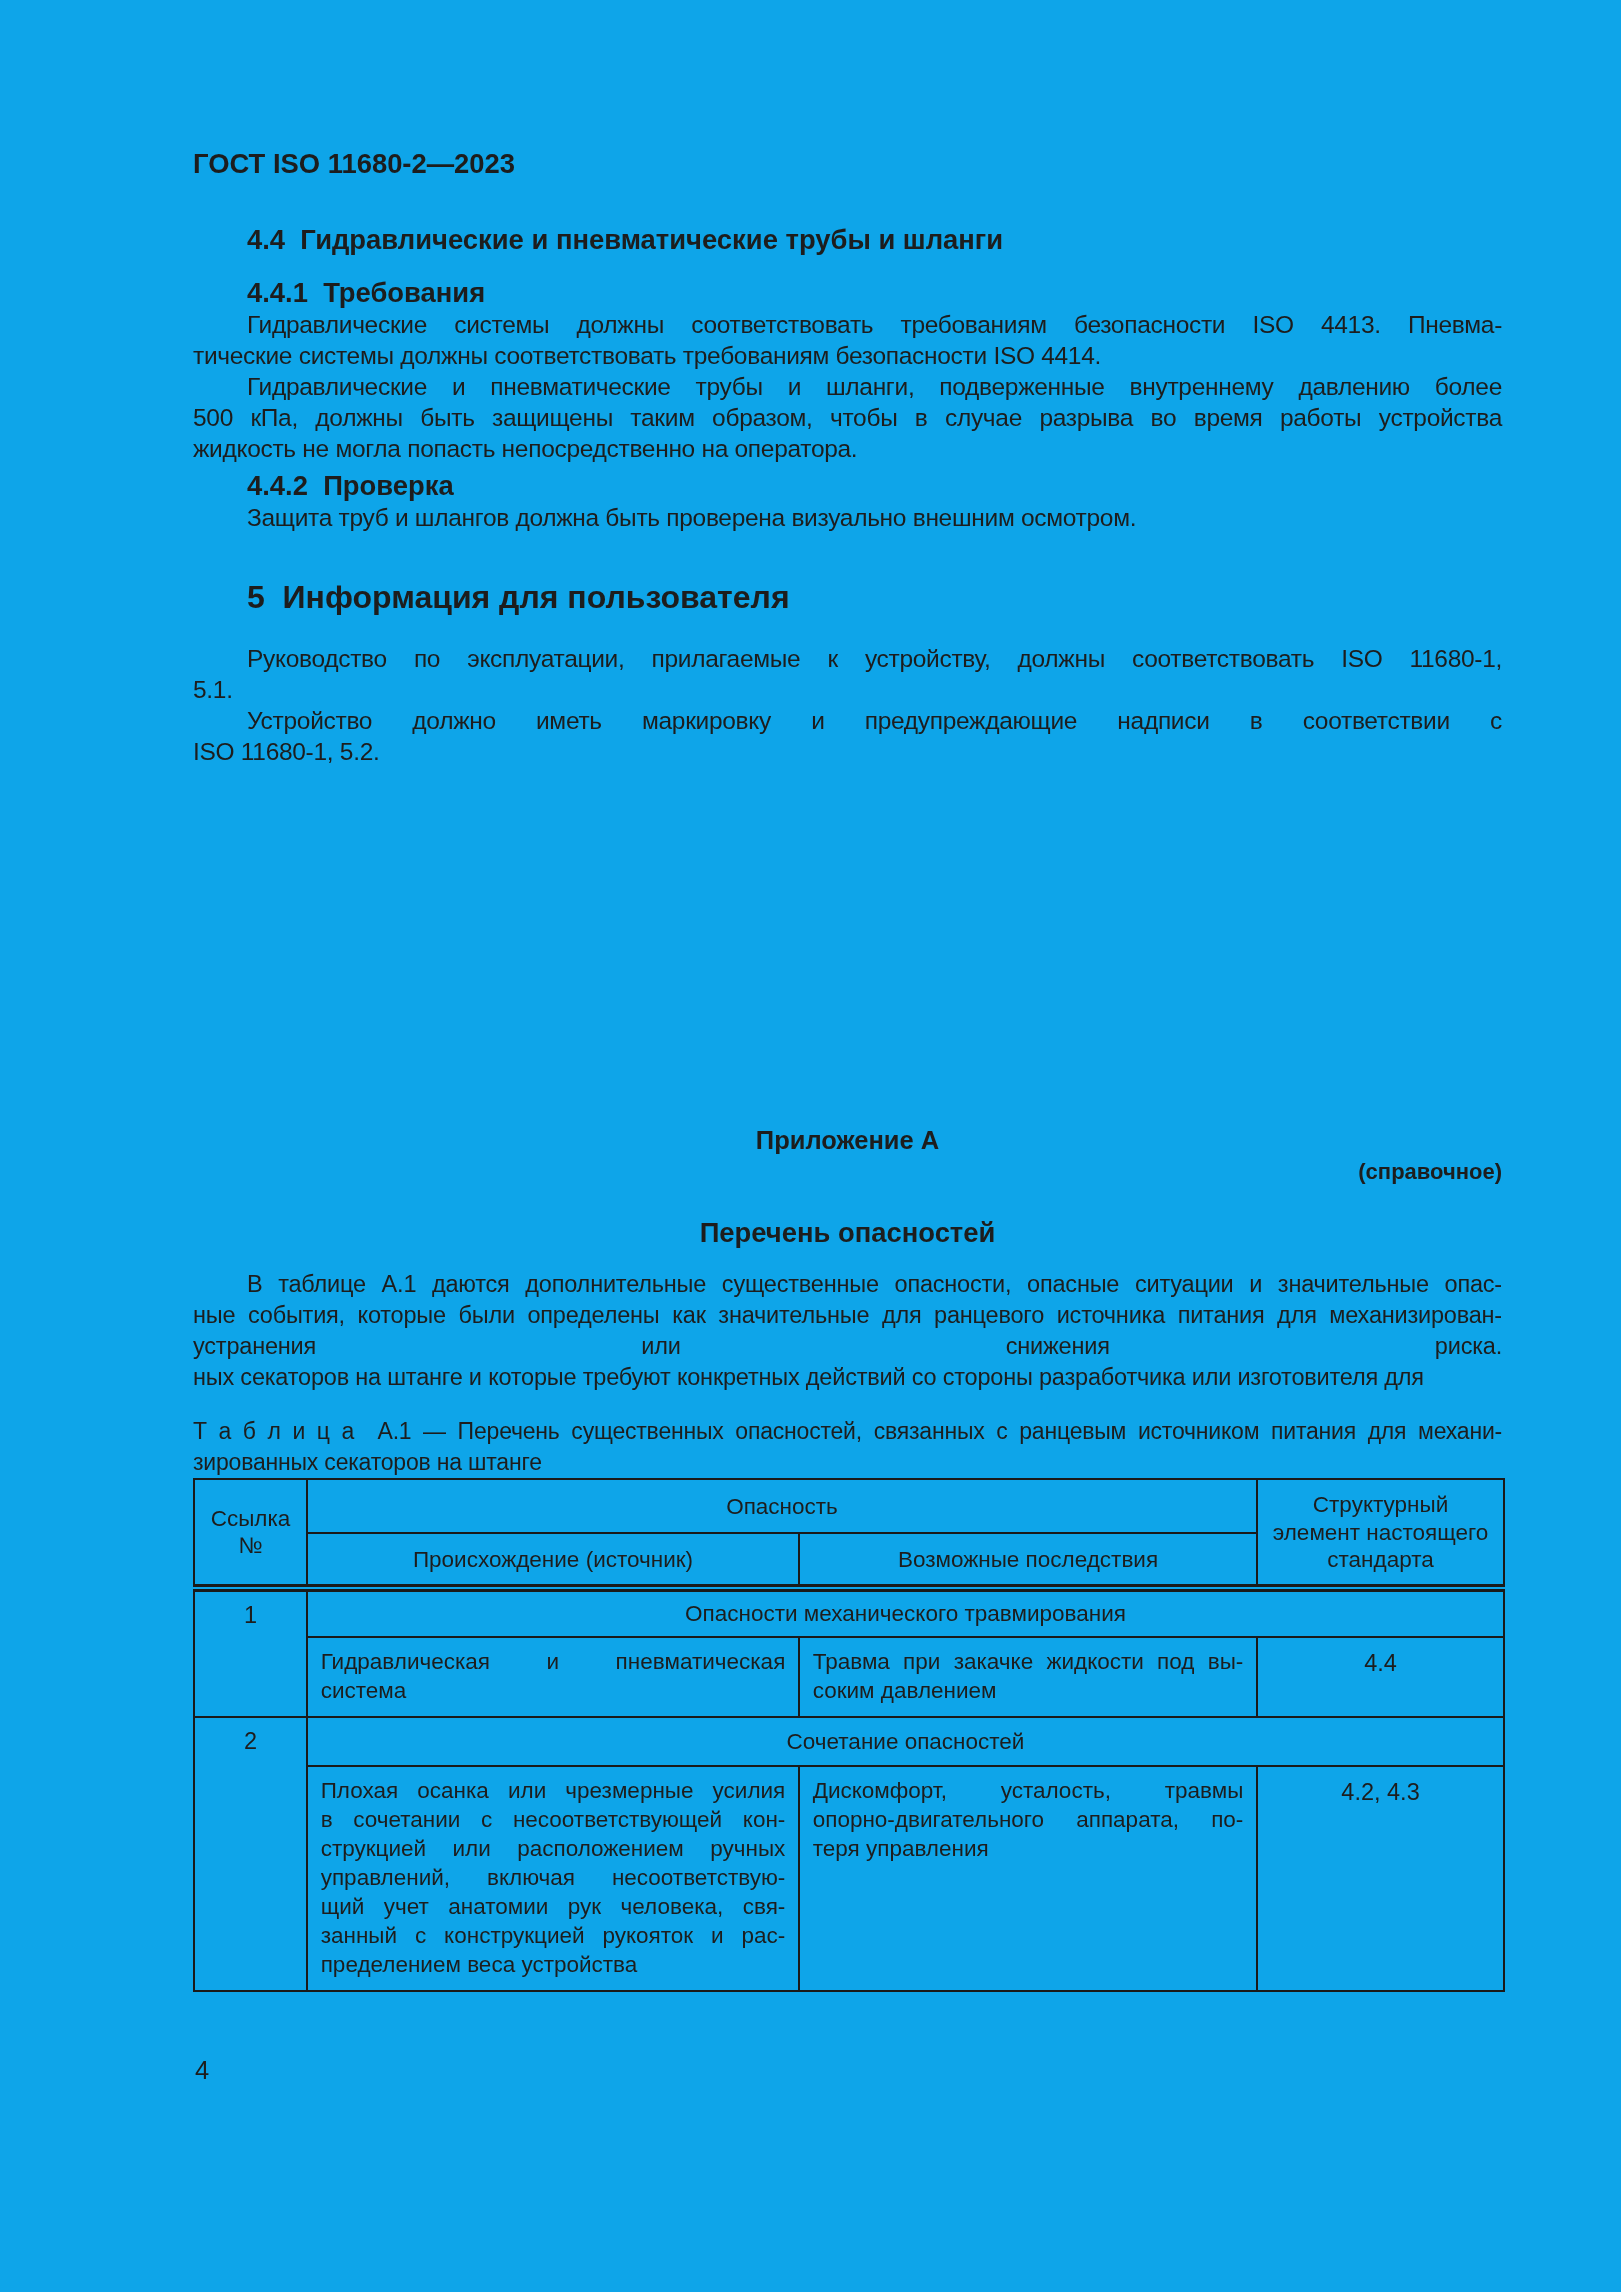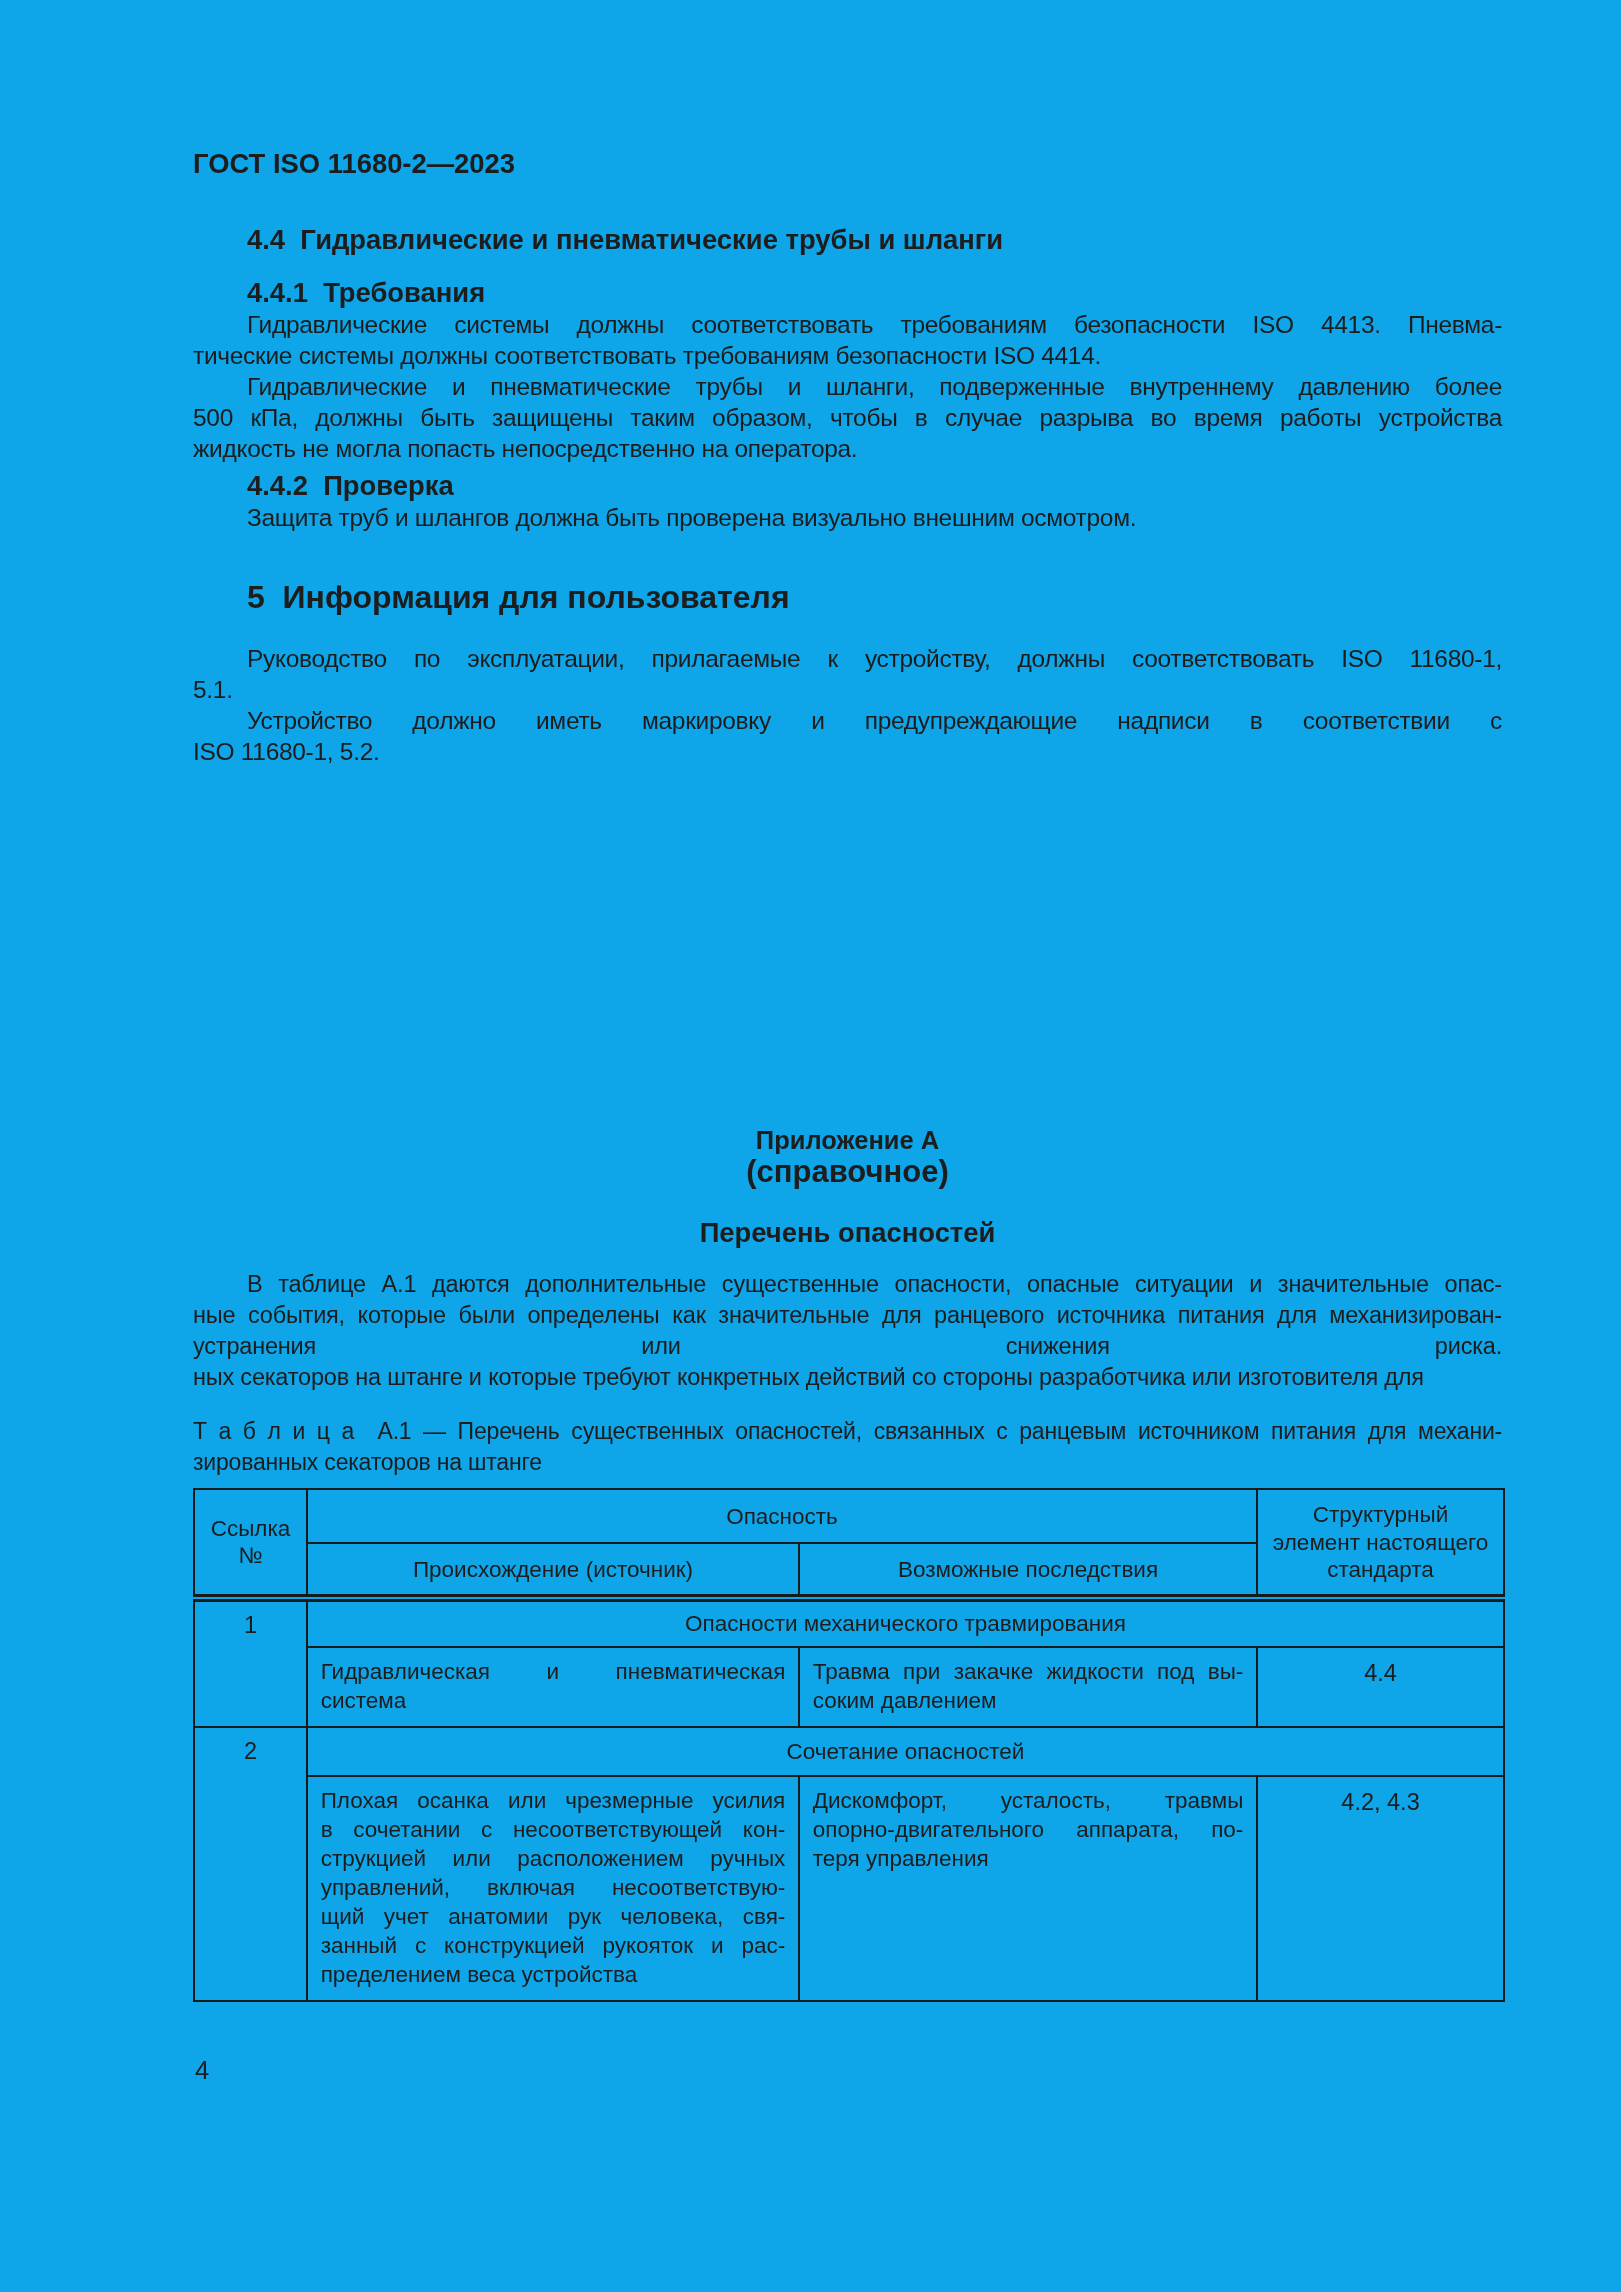--- a/index.html
+++ b/index.html
@@ -26,7 +26,7 @@
   .single-para{font-size:24.5px;line-height:31px;letter-spacing:-0.3px;margin:0;text-indent:54px;}
 
   .annex-label{margin-top:357px;font-size:25.5px;line-height:32px;font-weight:bold;text-align:center;}
-  .annex-kind{font-size:31px;line-height:32px;font-weight:bold;text-align:center;}
+  .annex-kind{font-size:22px;line-height:32px;font-weight:bold;text-align:right;}
   .annex-title{margin-top:29px;font-size:27.4px;line-height:32px;font-weight:bold;text-align:center;}
 
   .intro{margin-top:20px;font-size:23.5px;line-height:31px;letter-spacing:-0.2px;}

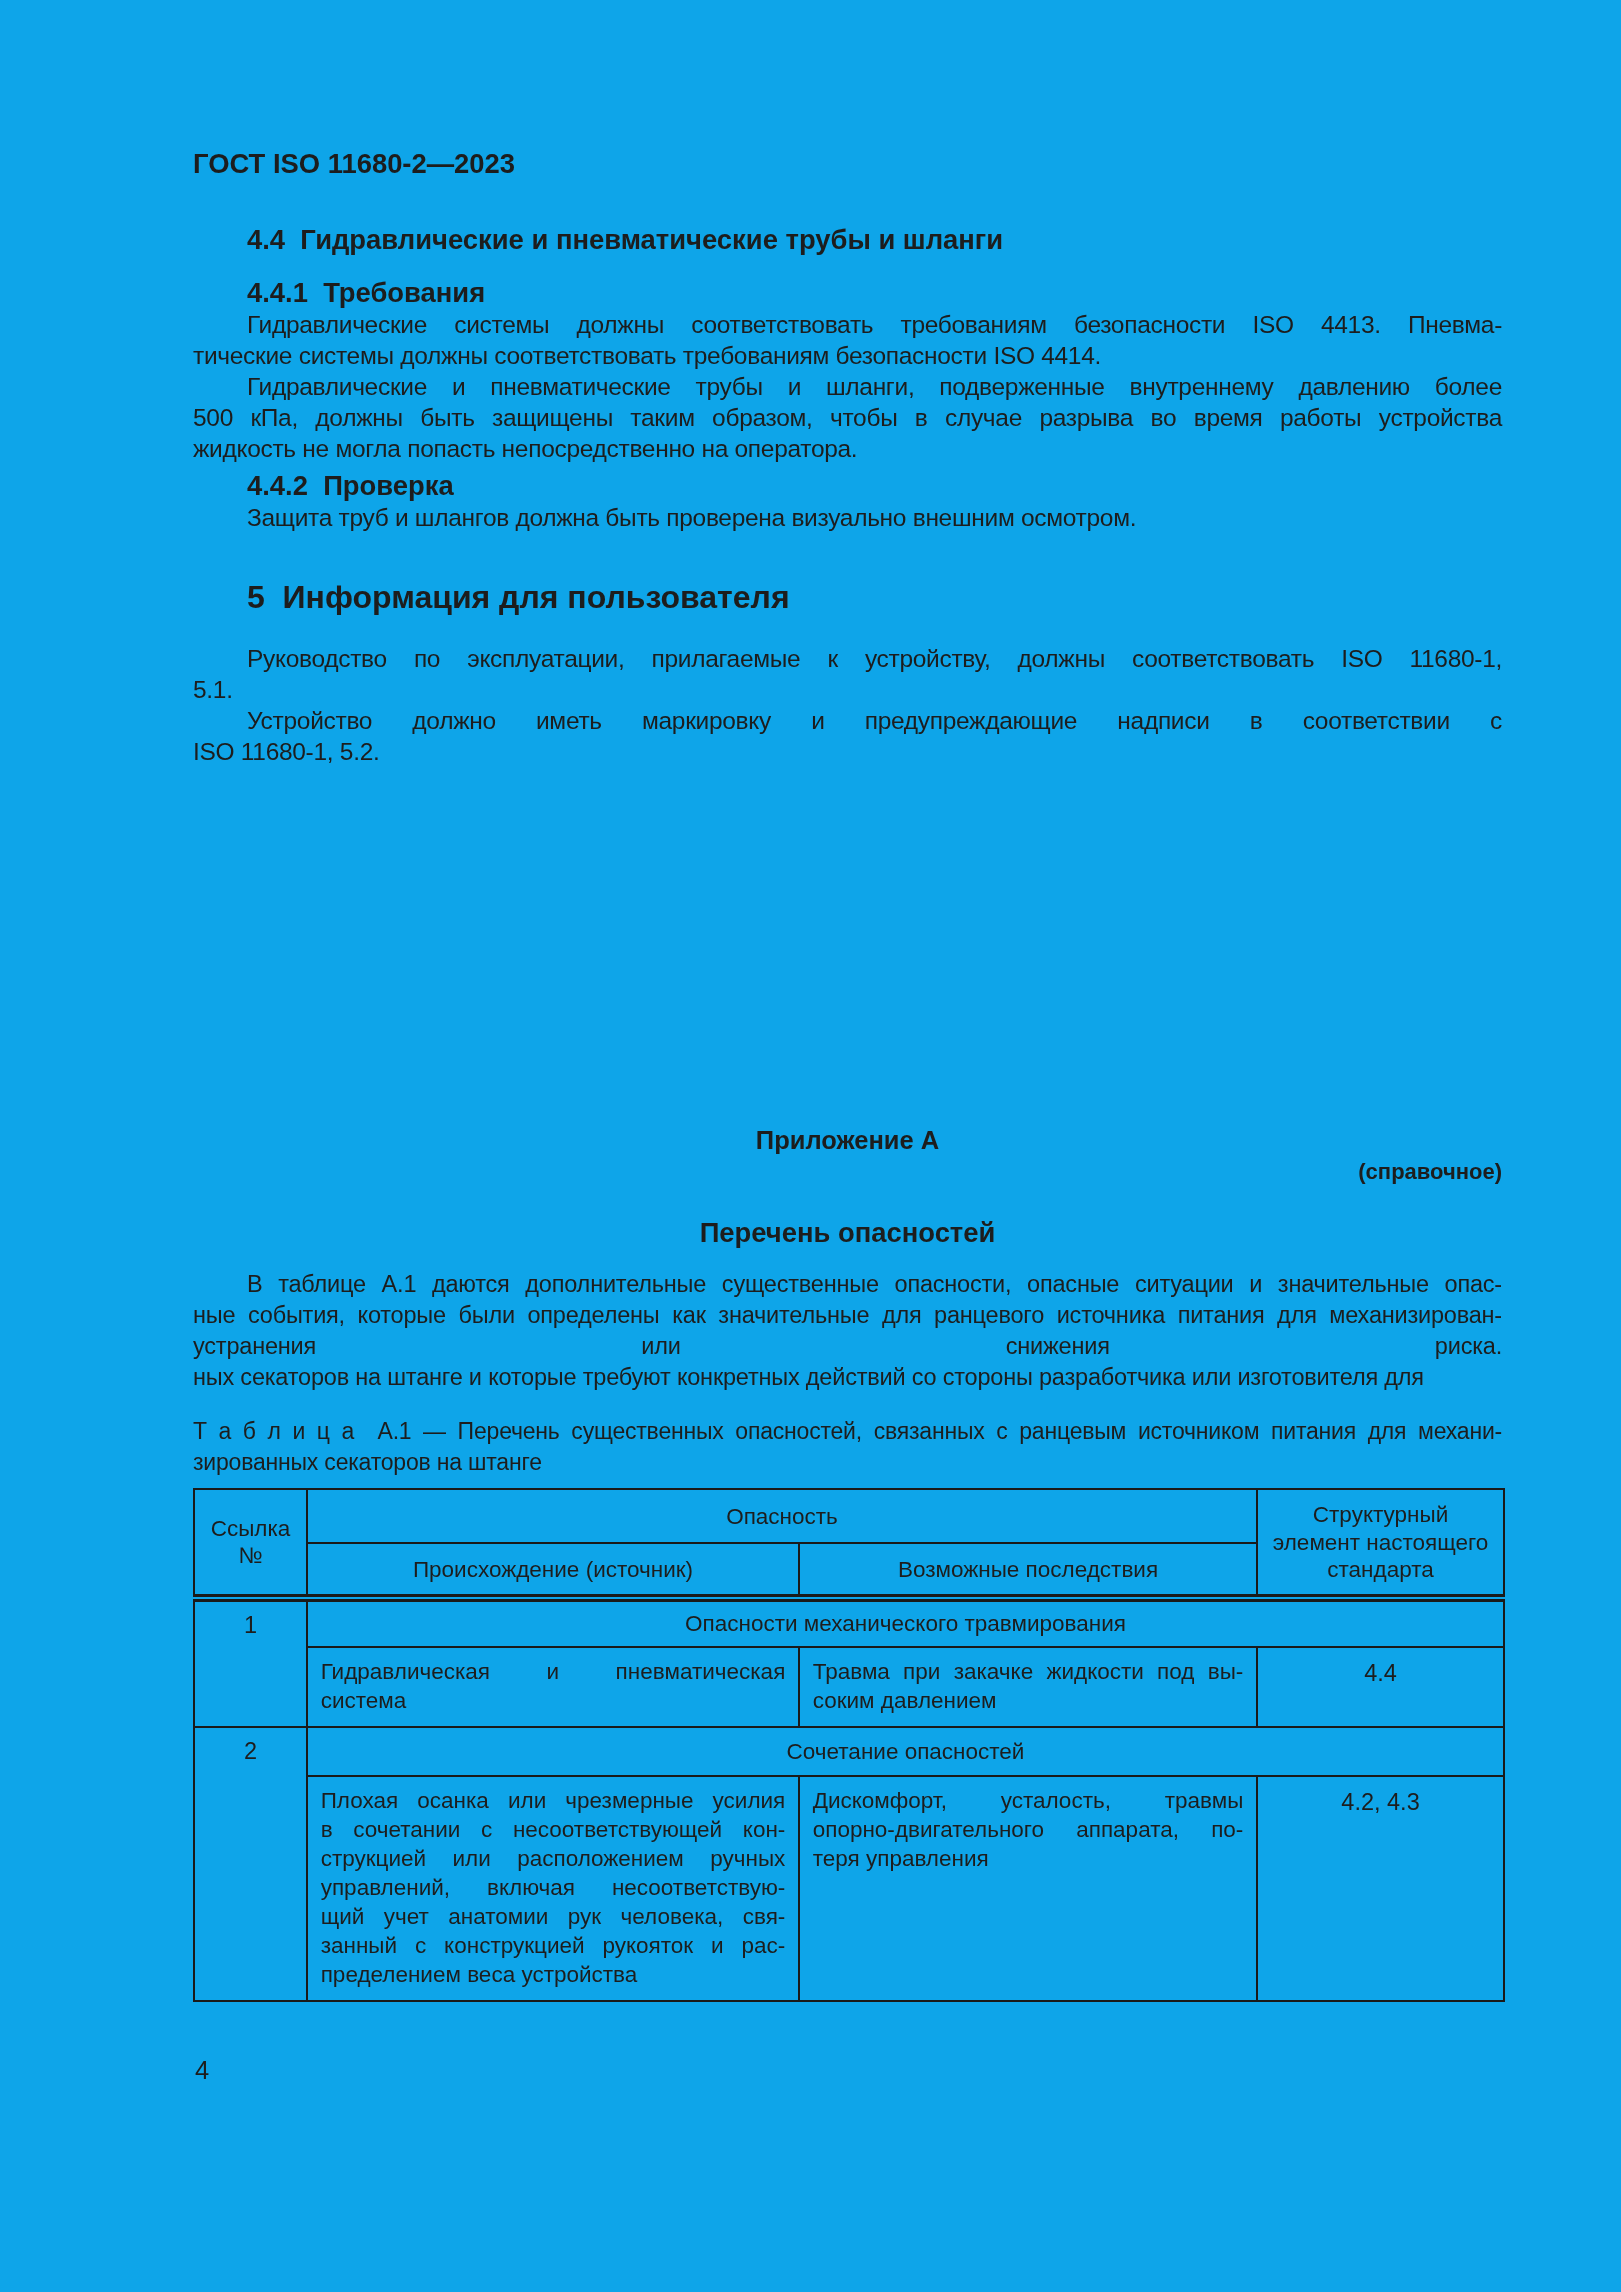--- a/index.html
+++ b/index.html
@@ -39,7 +39,7 @@
   .caption .ln:last-child{text-align-last:left;}
 
   table.hazards{
-    margin-top:10px;
+    margin-top:0;
     width:1309px;
     border-collapse:collapse;
     table-layout:fixed;

